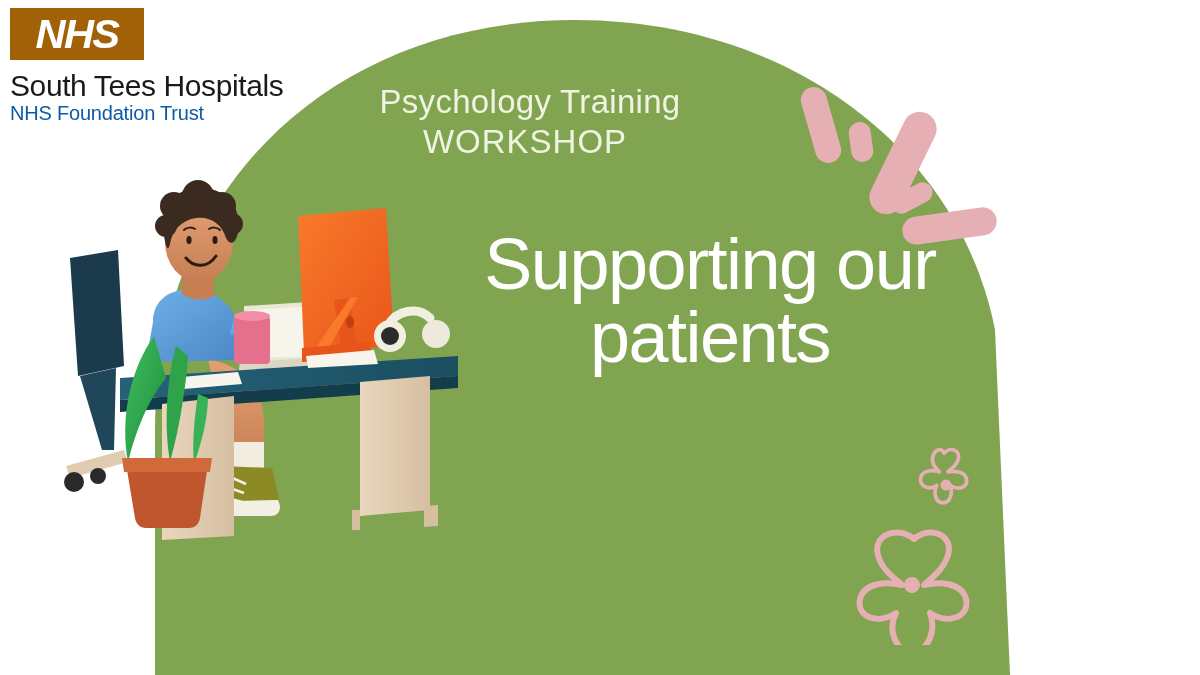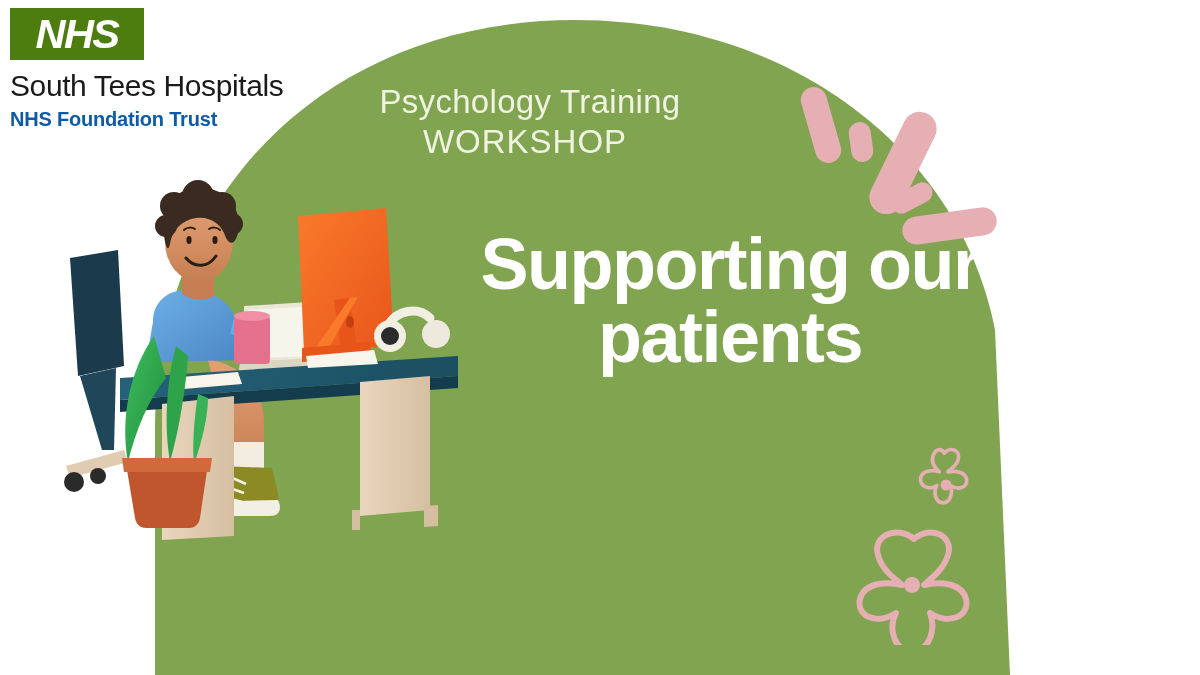--- a/index.html
+++ b/index.html
@@ -19,7 +19,7 @@
   
   .nhs-block { position:absolute; left:10px; top:8px; width:340px; }
   .nhs-badge {
-    width:134px; height:52px; background:#4d7c0f;
+    width:134px; height:52px; background:#a16207;
     display:flex; align-items:center; justify-content:center;
   }
   .nhs-badge span {

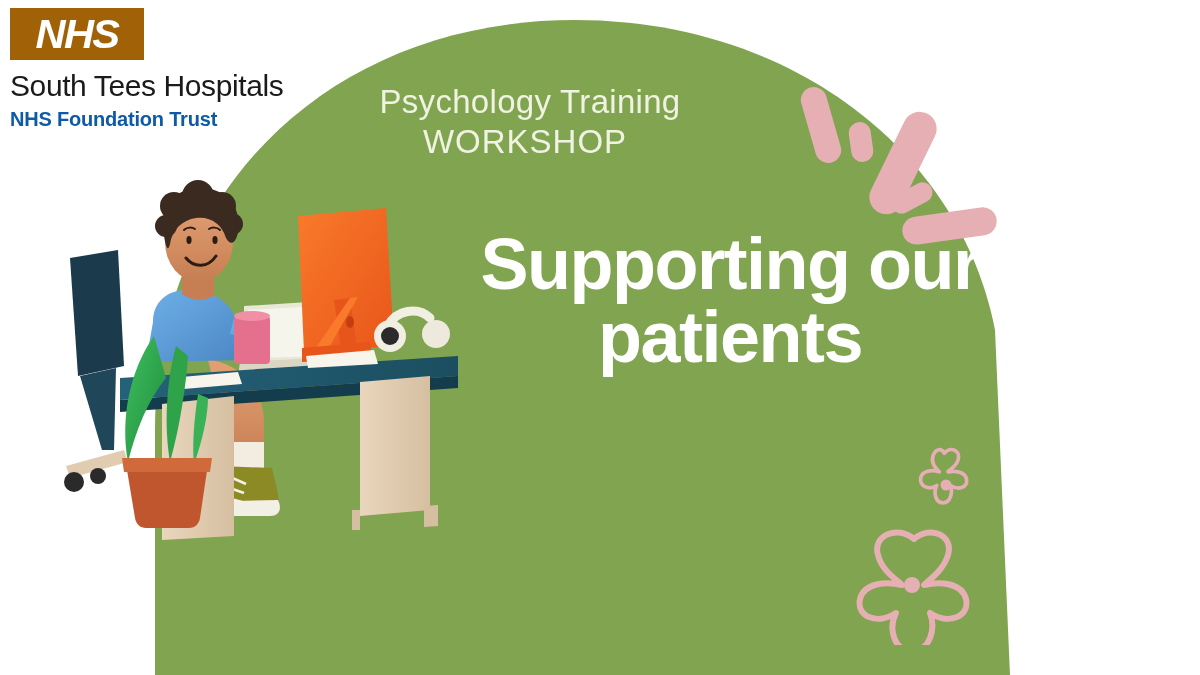--- a/index.html
+++ b/index.html
@@ -34,8 +34,7 @@
     letter-spacing:-0.4px; line-height:1.05;
   }
   .trust-sub {
-    margin-top:6px;
-    font-size:20px; font-weight:bold; color:#0d5aa7;
+    font-size:20px; font-weight:normal; color:#0d5aa7;
     letter-spacing:-0.2px;
   }
 

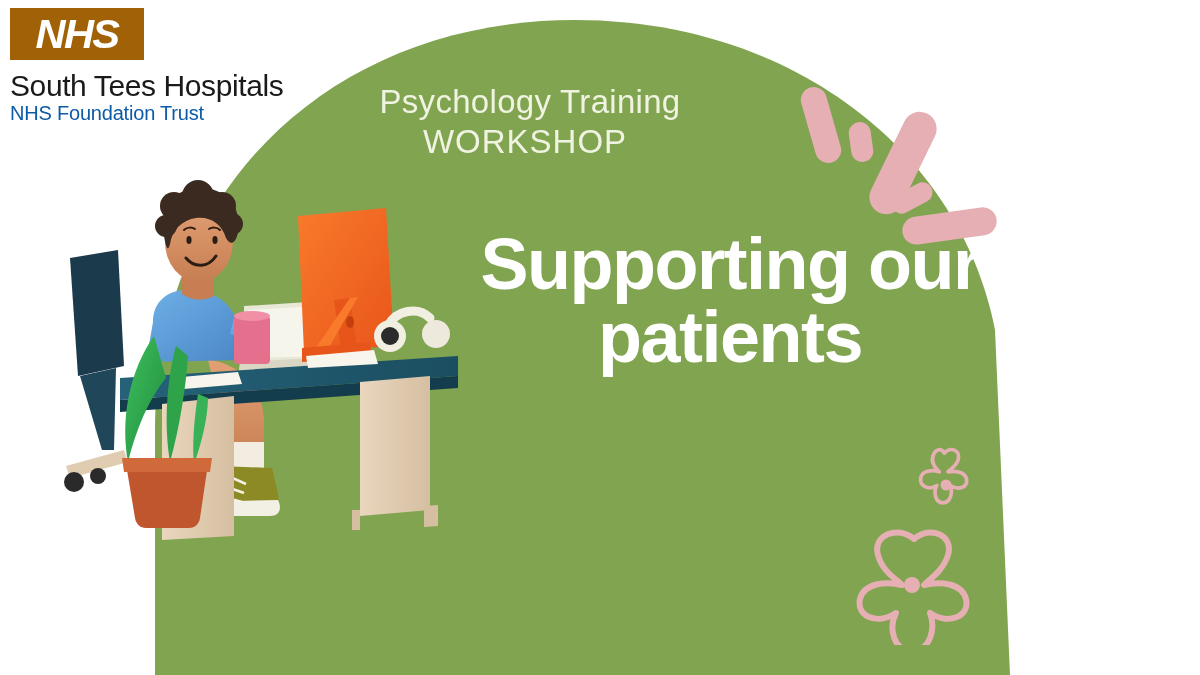--- a/index.html
+++ b/index.html
@@ -62,9 +62,9 @@
 
   
   .headline {
-    position:absolute; left:440px; top:228px; width:580px;
+    position:absolute; left:420px; top:228px; width:580px;
     text-align:center; color:#FFFFFF;
-    font-size:72px; font-weight:bold; line-height:1.02;
+    font-size:72px; font-weight:normal; line-height:1.02;
     letter-spacing:-1.5px;
   }
   .headline .hl { display:block; }

